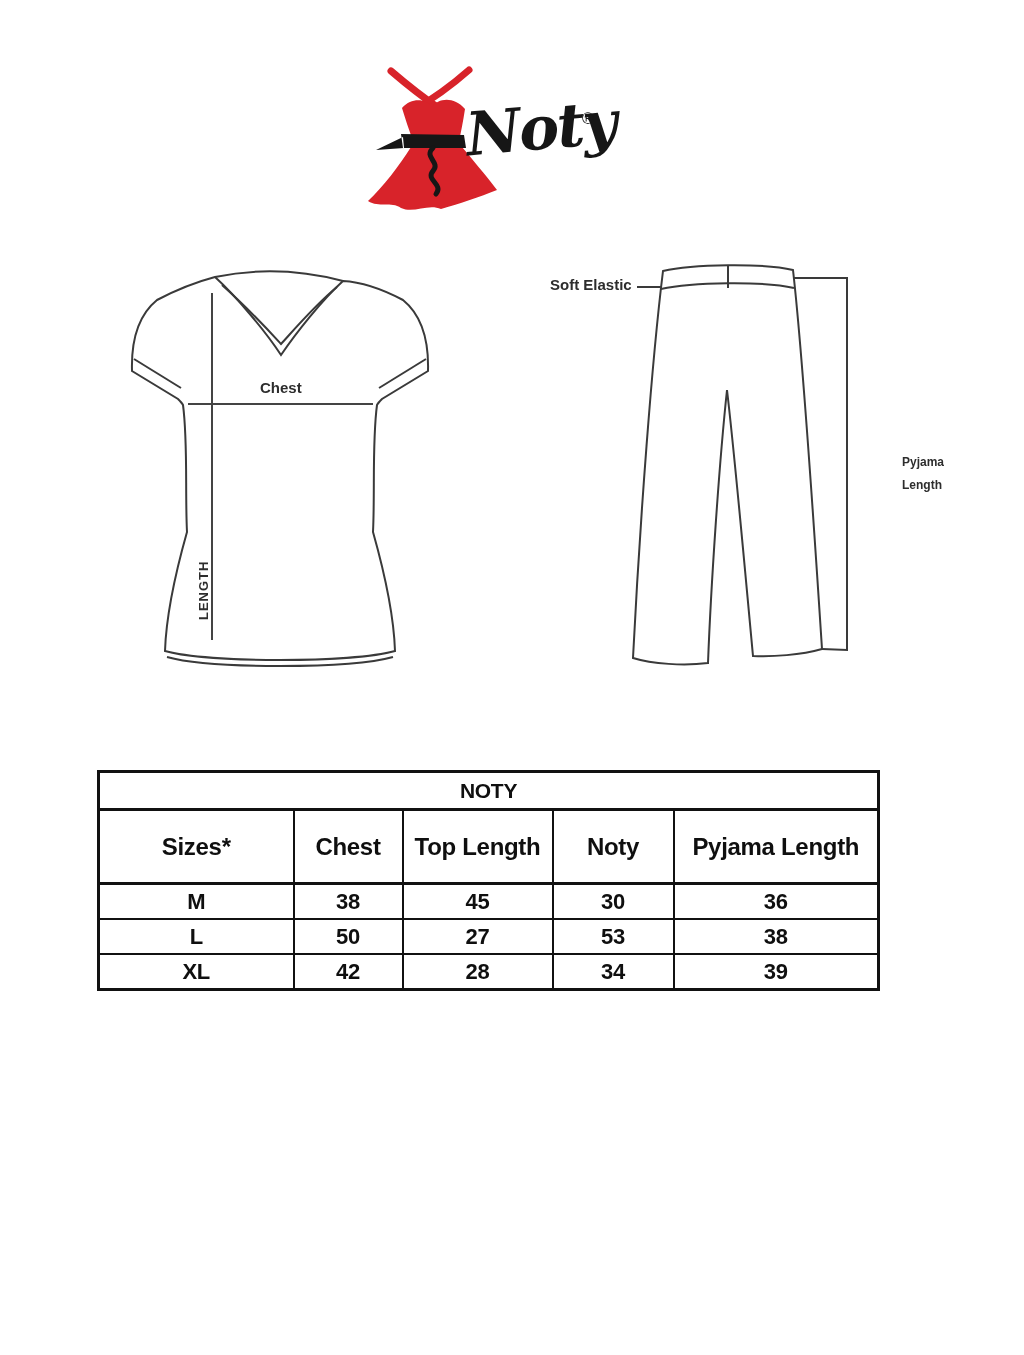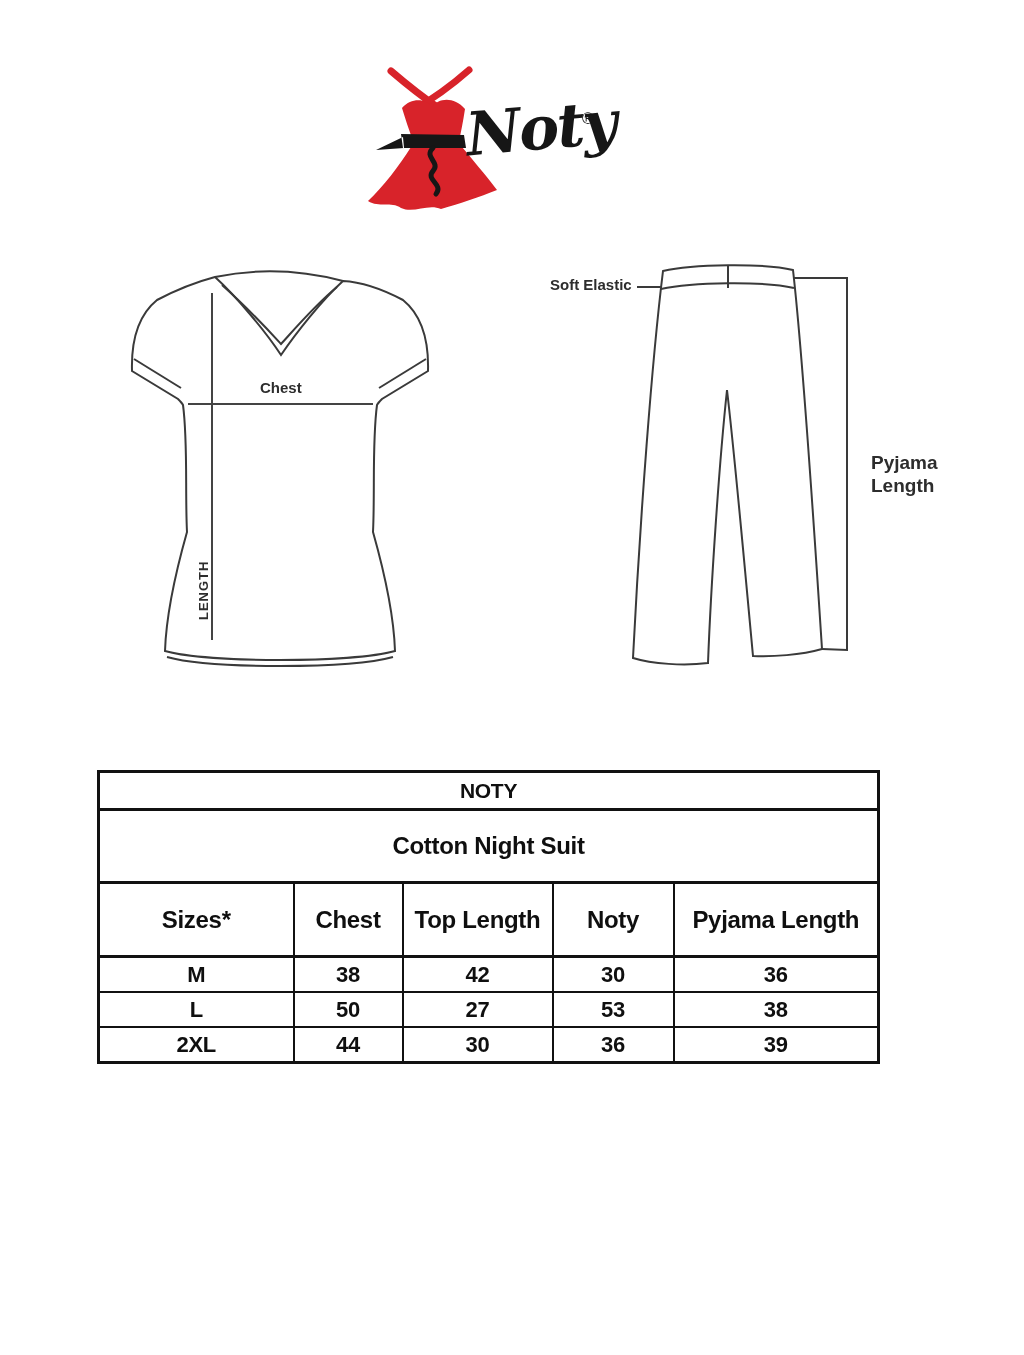--- a/index.html
+++ b/index.html
@@ -25,7 +25,7 @@
     transform:rotate(-90deg);transform-origin:0 0;white-space:nowrap;
   }
   .soft-elastic-label{left:550px;top:276px;font-size:15px;white-space:nowrap;}
-  .pyjama-length-label{left:871px;top:451px;font-size:19px;line-height:23px;}
+  .pyjama-length-label{left:902px;top:451px;font-size:12px;line-height:23px;}
 
   
   table.size-table{

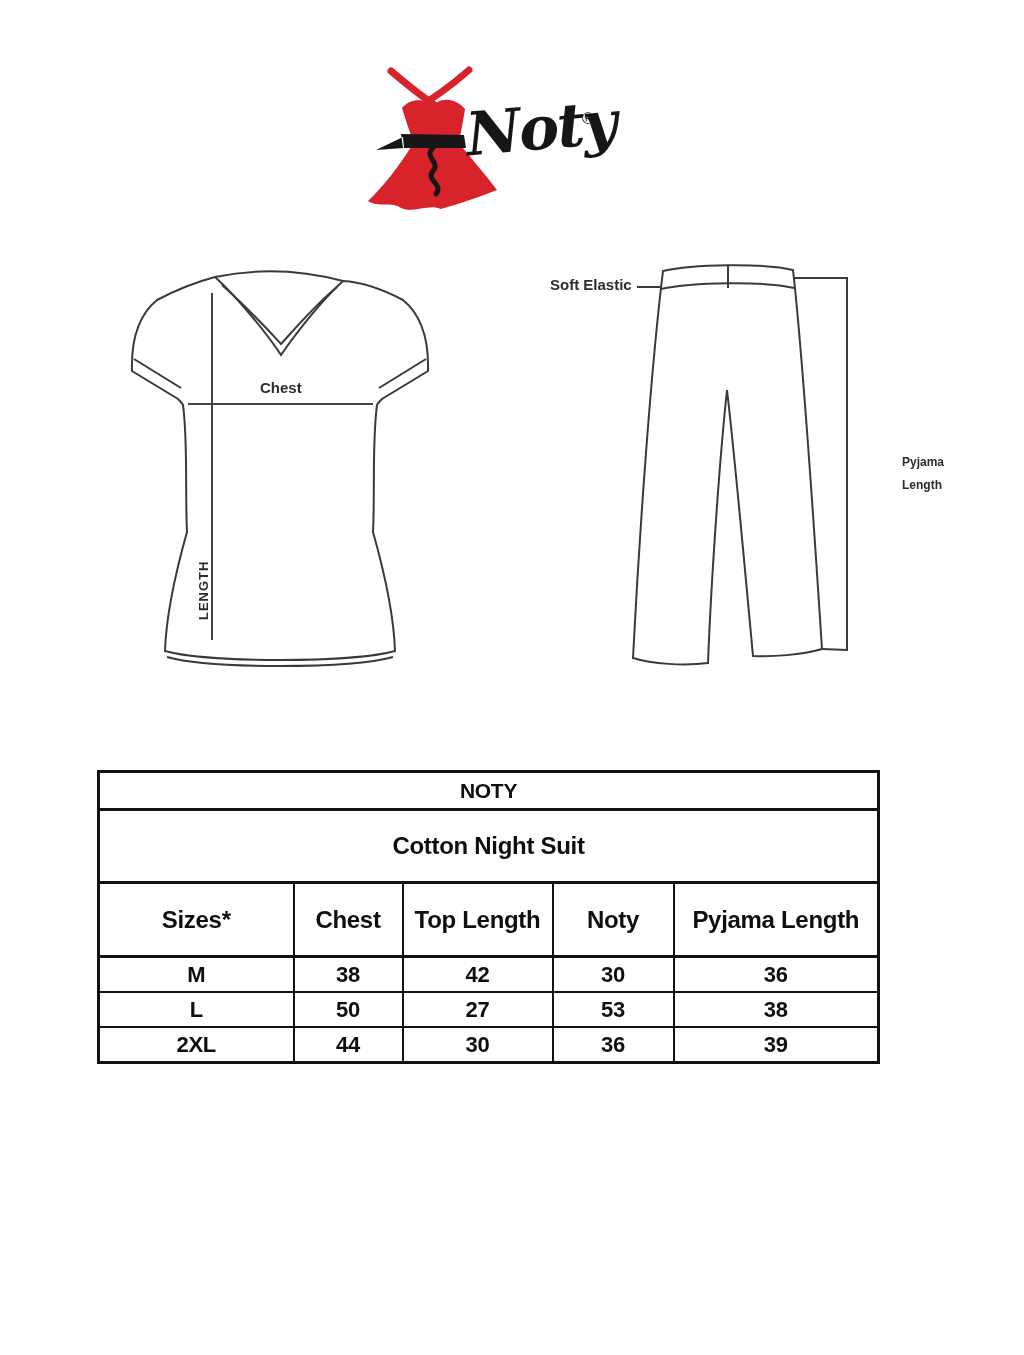--- a/index.html
+++ b/index.html
@@ -103,9 +103,6 @@
       <tr class="brand-row">
         <td colspan="5">NOTY</td>
       </tr>
-      <tr class="product-row">
-        <td colspan="5">Cotton Night Suit</td>
-      </tr>
       <tr class="header-row">
         <th>Sizes*</th>
         <th>Chest</th>

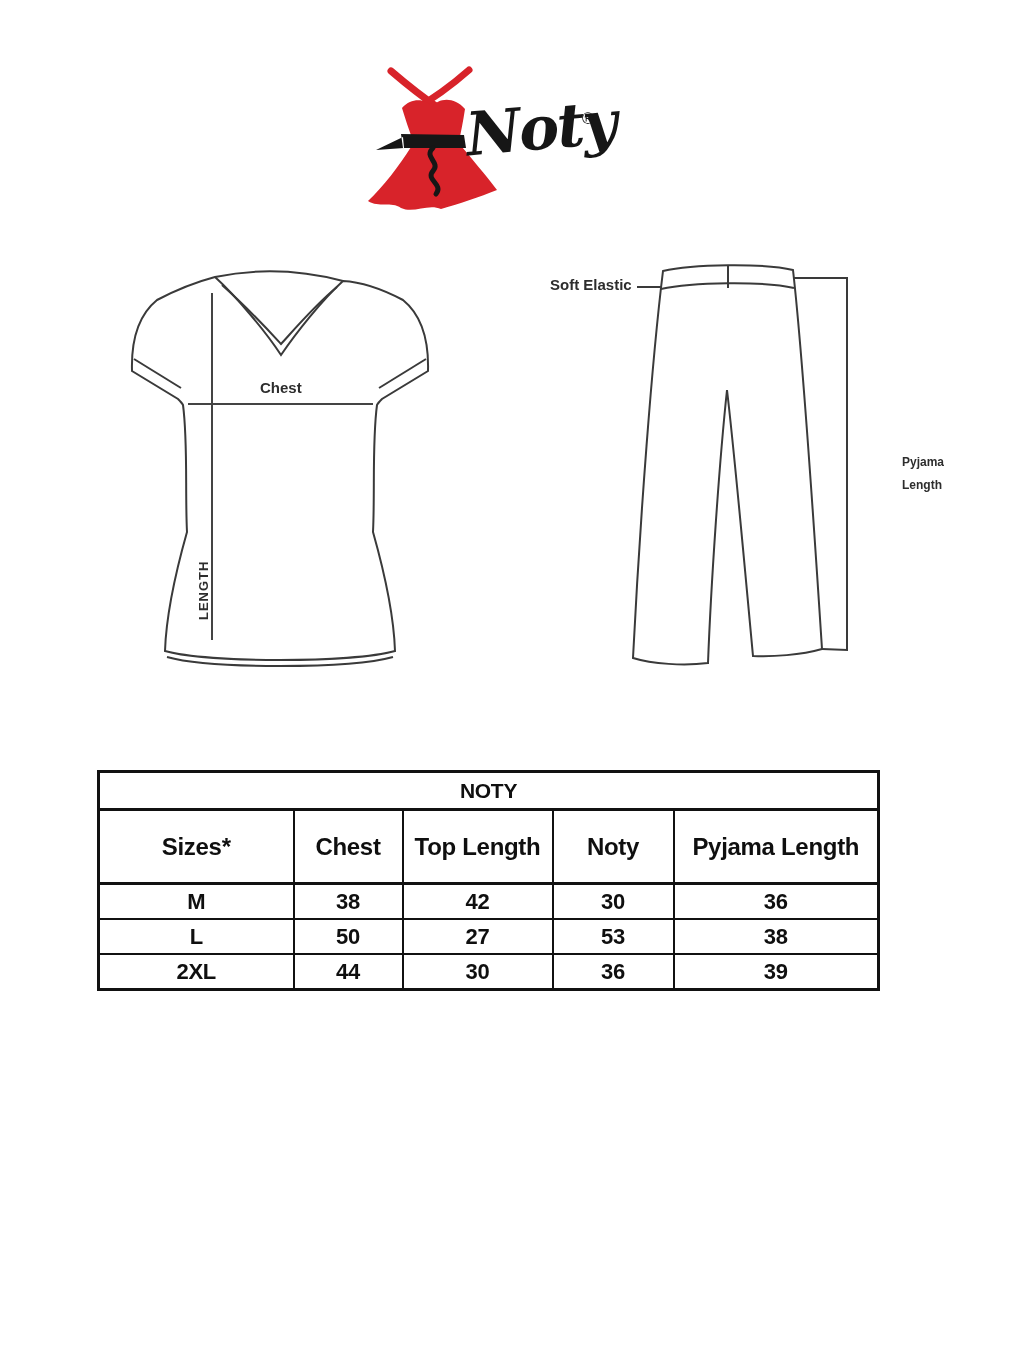--- a/index.html
+++ b/index.html
@@ -113,7 +113,7 @@
       <tr class="data-row">
         <td>M</td>
         <td>38</td>
-        <td>42</td>
+        <td>45</td>
         <td>30</td>
         <td>36</td>
       </tr>

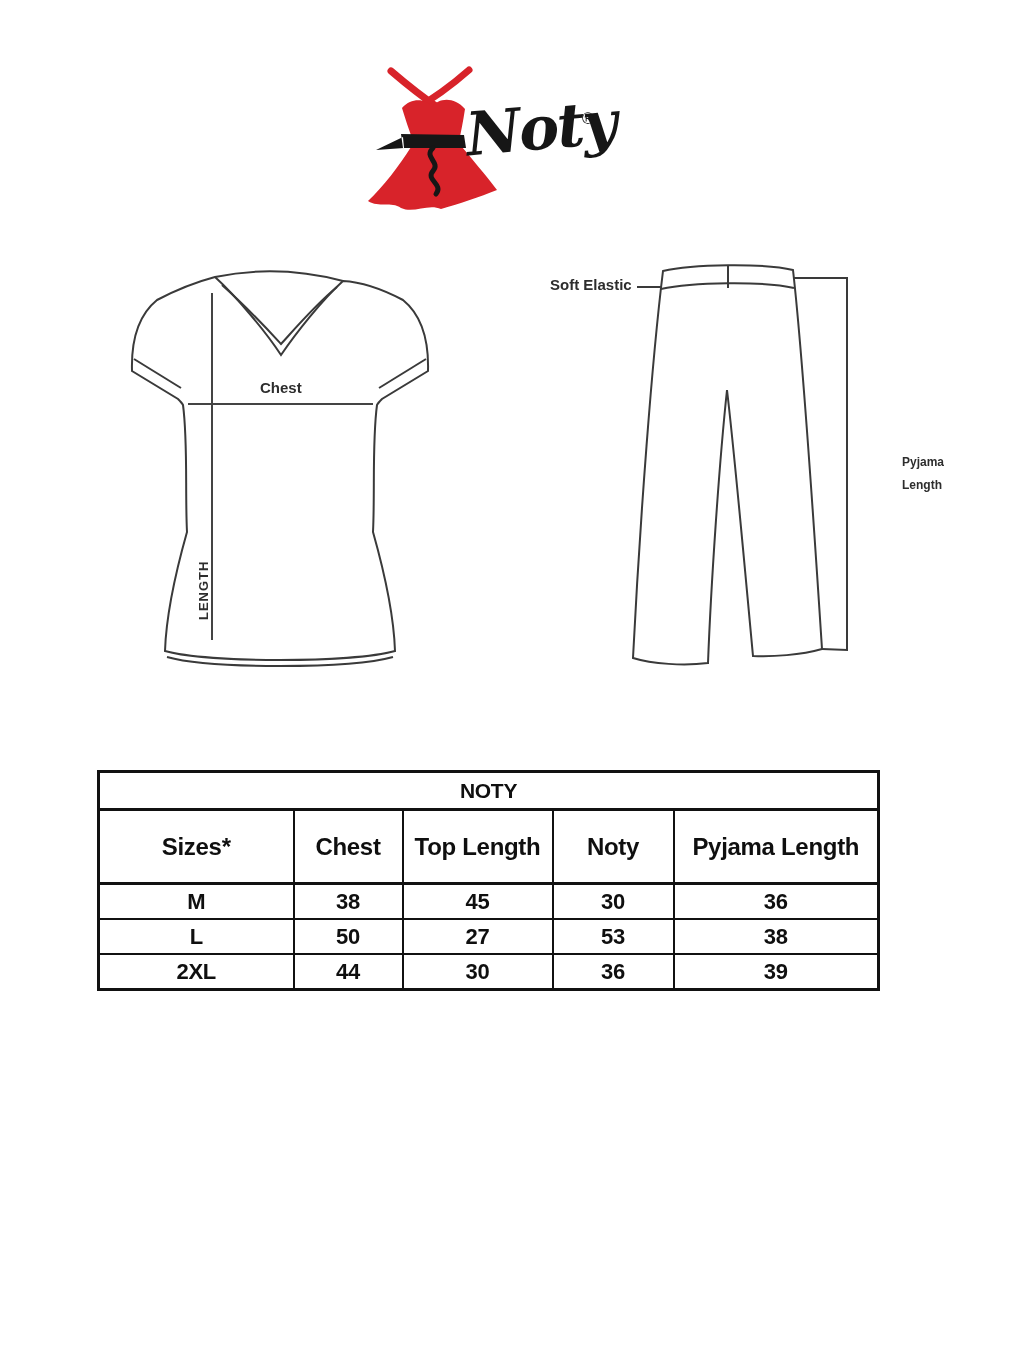--- a/index.html
+++ b/index.html
@@ -125,6 +125,13 @@
         <td>38</td>
       </tr>
       <tr class="data-row">
+        <td>XL</td>
+        <td>42</td>
+        <td>28</td>
+        <td>34</td>
+        <td>39</td>
+      </tr>
+      <tr class="data-row">
         <td>2XL</td>
         <td>44</td>
         <td>30</td>

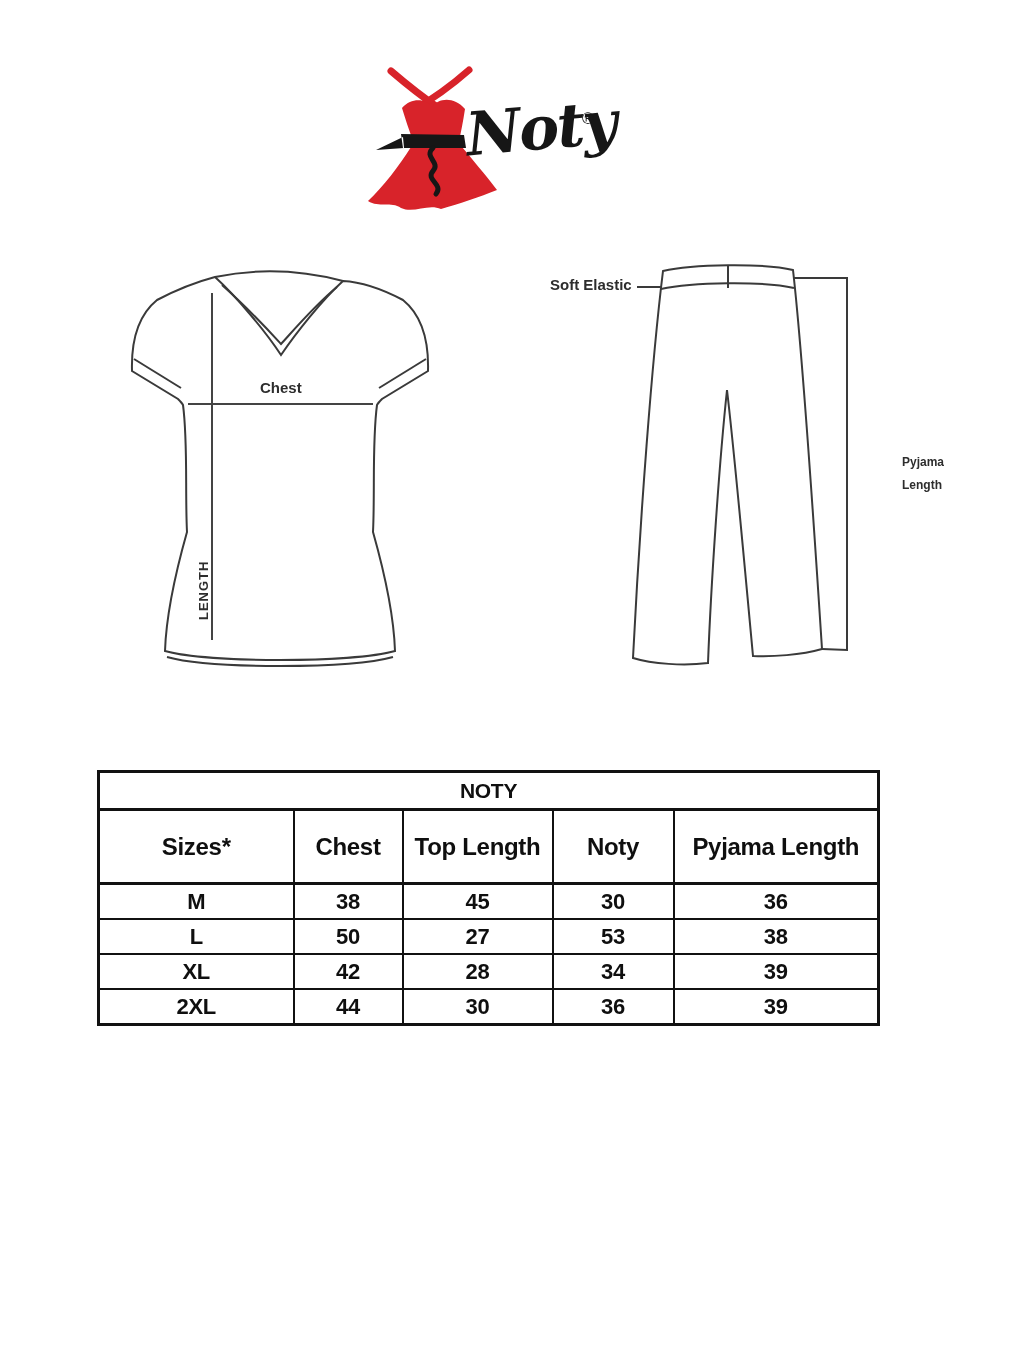--- a/index.html
+++ b/index.html
@@ -131,13 +131,6 @@
         <td>34</td>
         <td>39</td>
       </tr>
-      <tr class="data-row">
-        <td>2XL</td>
-        <td>44</td>
-        <td>30</td>
-        <td>36</td>
-        <td>39</td>
-      </tr>
     </tbody>
   </table>
 

